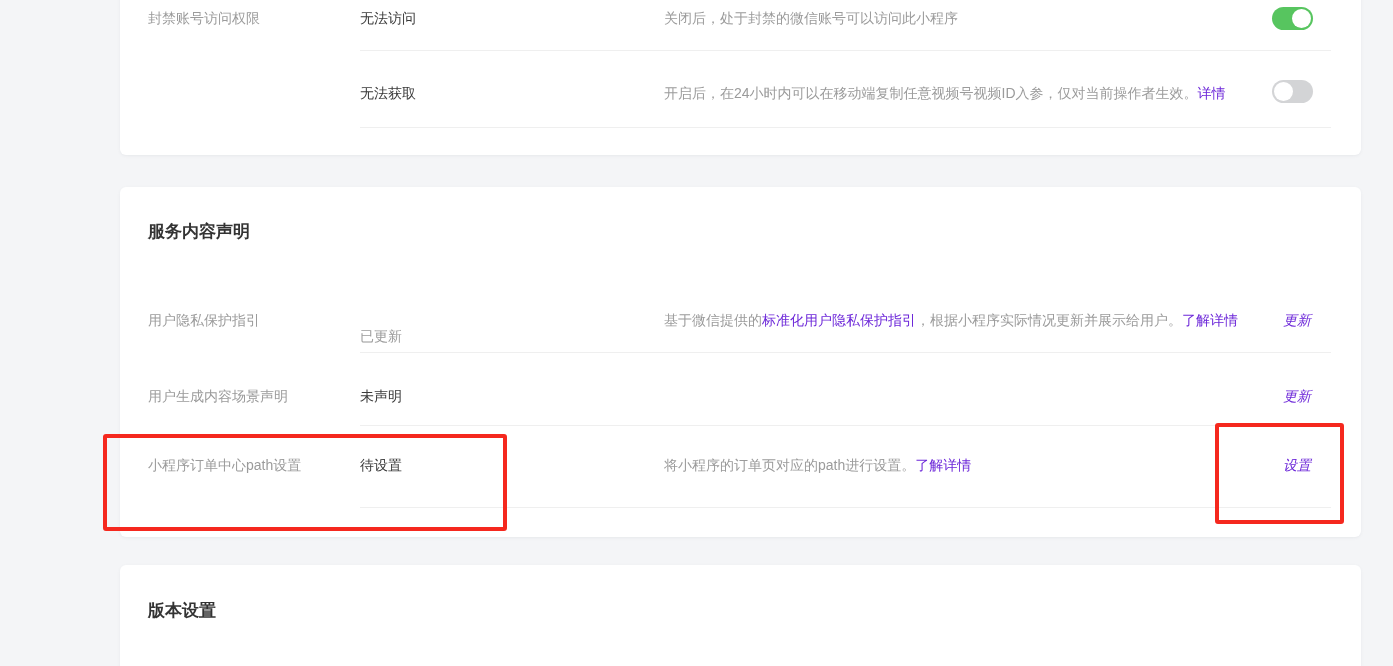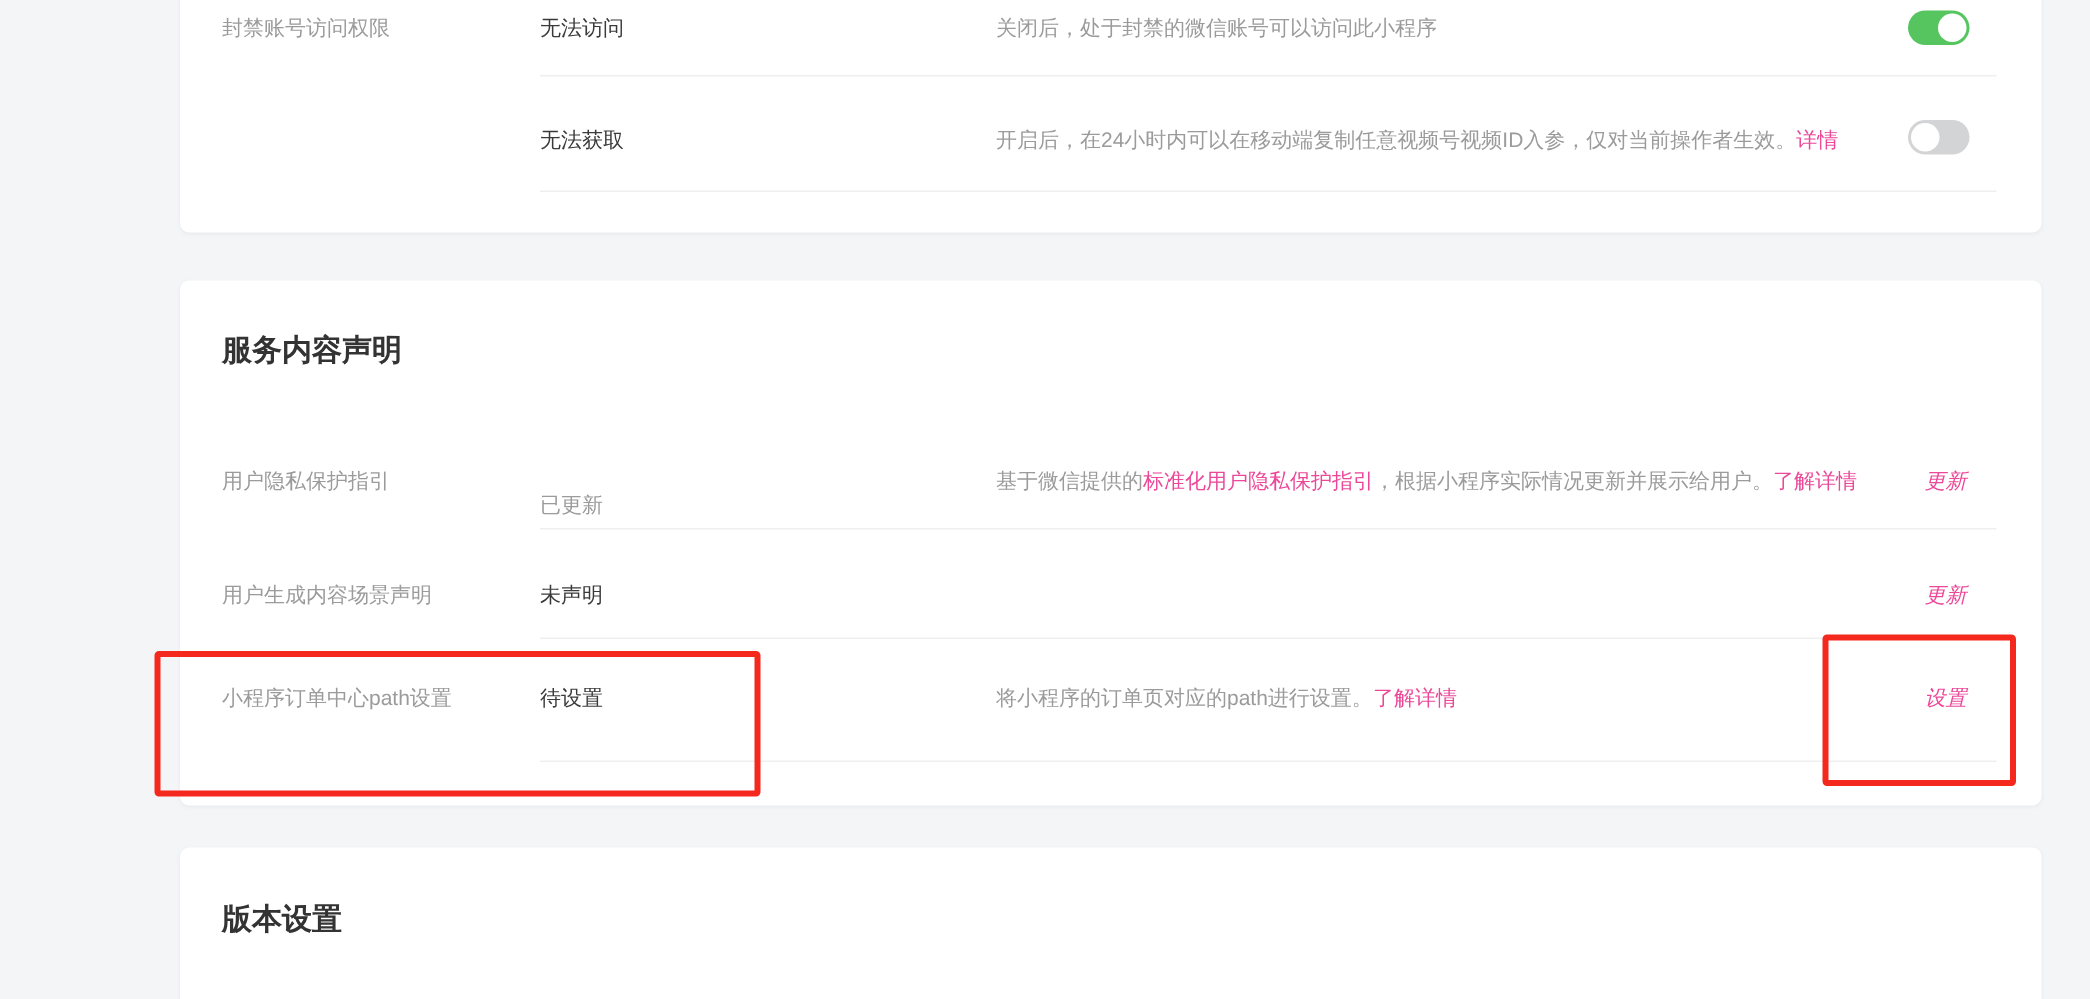--- a/index.html
+++ b/index.html
@@ -39,7 +39,7 @@
   .col-desc   { left: 500px; width: 660px; color: #9b9b9b; margin-left: 44px; }
   .col-action { left: 1163px; width: 60px; font-style: italic; }
 
-  .link { color: #ec4899; cursor: pointer; text-decoration: none; }
+  .link { color: #6d28d9; cursor: pointer; text-decoration: none; }
 
   .divider {
     position: absolute;

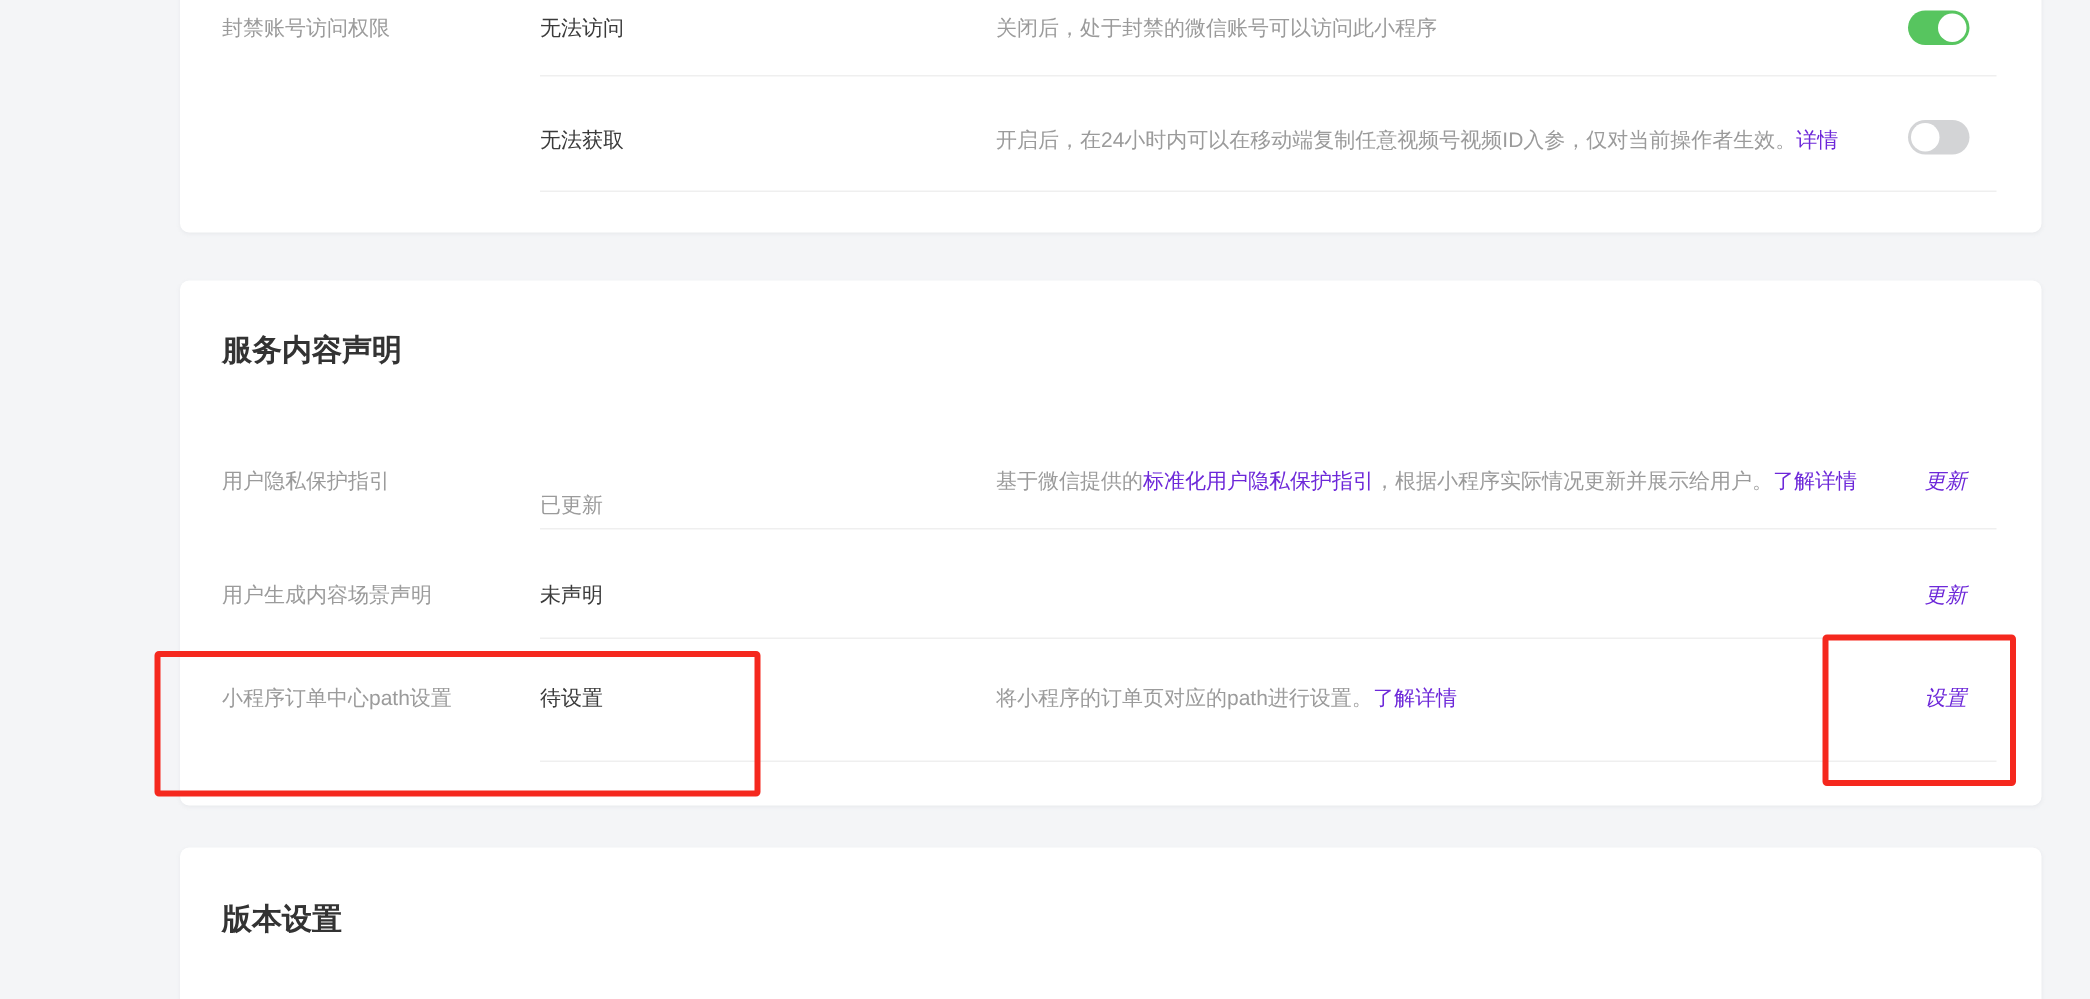--- a/index.html
+++ b/index.html
@@ -27,7 +27,7 @@
   .card-title {
     position: absolute;
     left: 28px;
-    font-size: 20px;
+    font-size: 17px;
     color: #333333;
     white-space: nowrap;
   }

